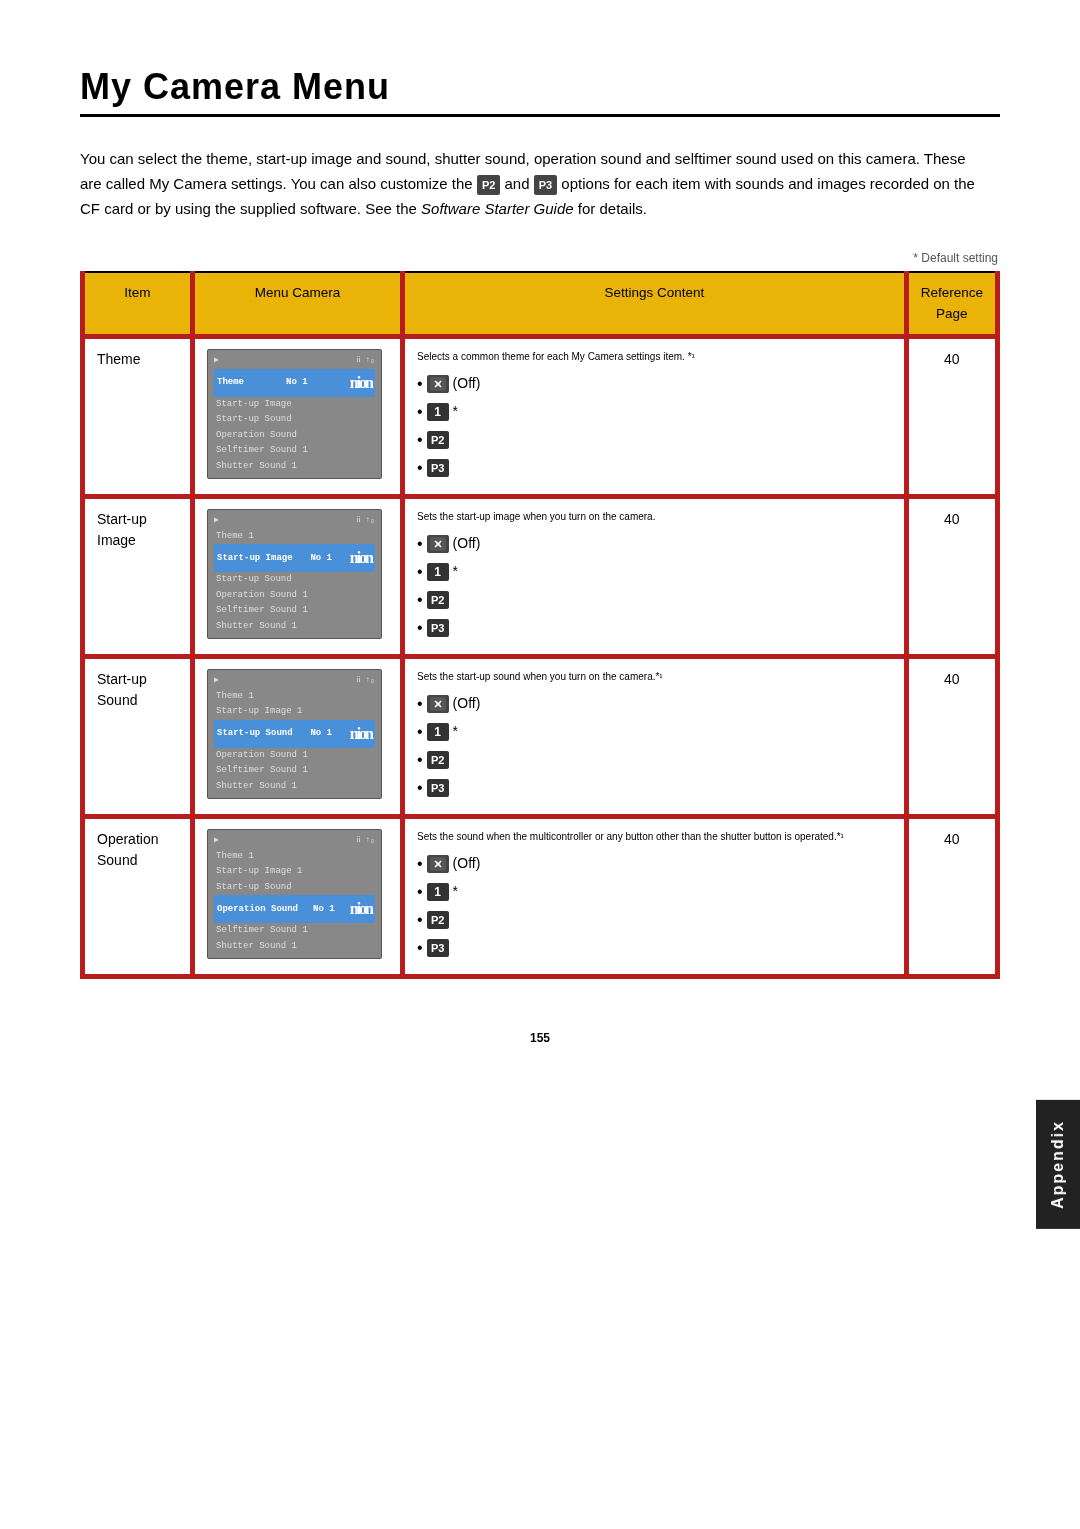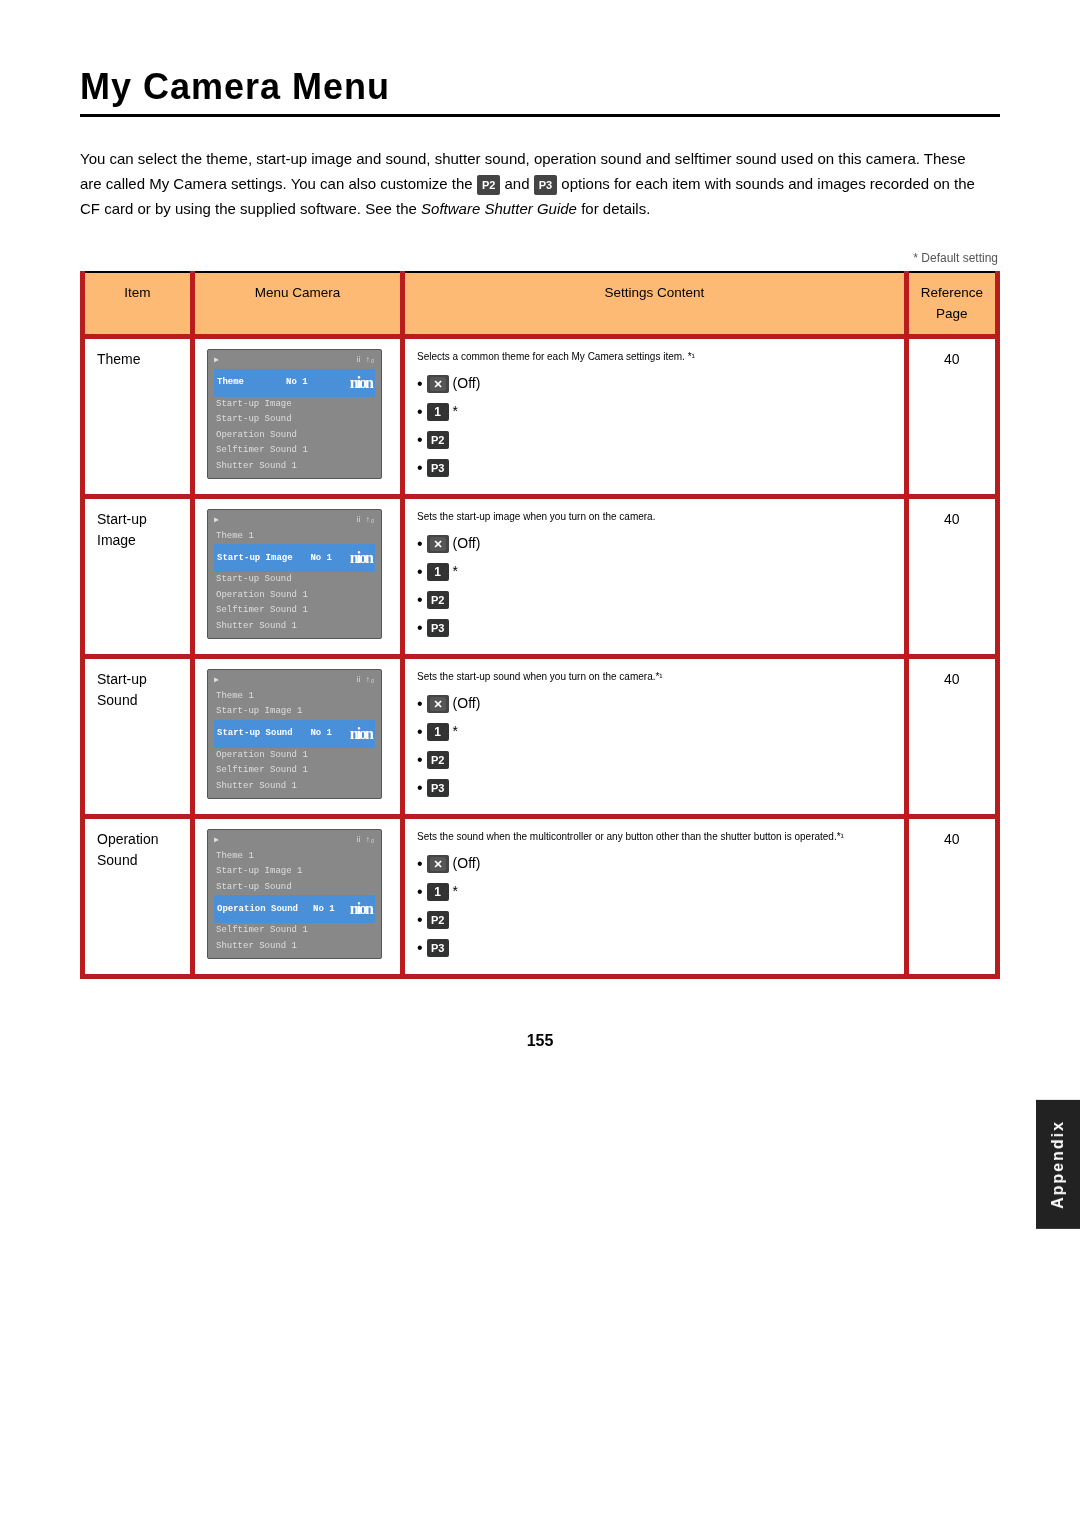--- a/index.html
+++ b/index.html
@@ -183,7 +183,7 @@
   <span> </span><span>and</span><span> </span>
   <span class="icon-box">P3</span>
   <span> </span><span>options for each item with sounds and images recorded on the CF card or by using the supplied software. See the</span>
-  <em>Software Shutter Guide</em>
+  <em>Software Starter Guide</em>
   <span> </span><span>for details.</span>
 </p>
 

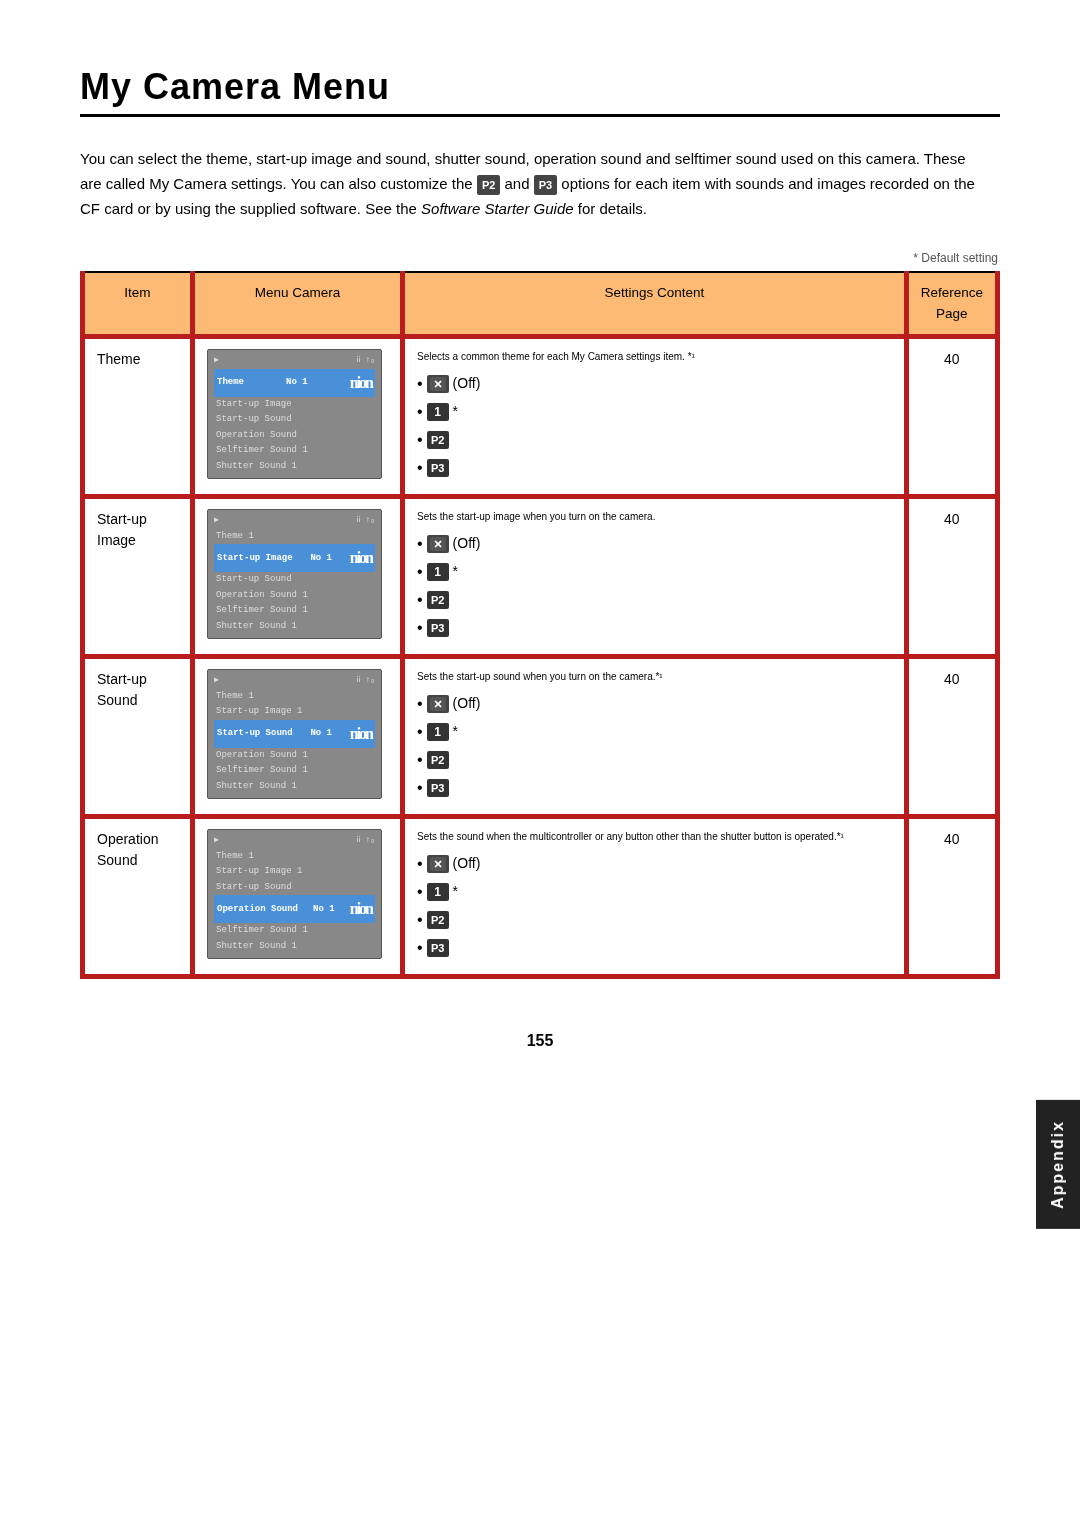--- a/index.html
+++ b/index.html
@@ -66,7 +66,7 @@
     }
 
     table.main-table thead th {
-      background: #fdba74;
+      background: #eab308;
       font-weight: normal;
       text-align: center;
       font-size: 13.5px;

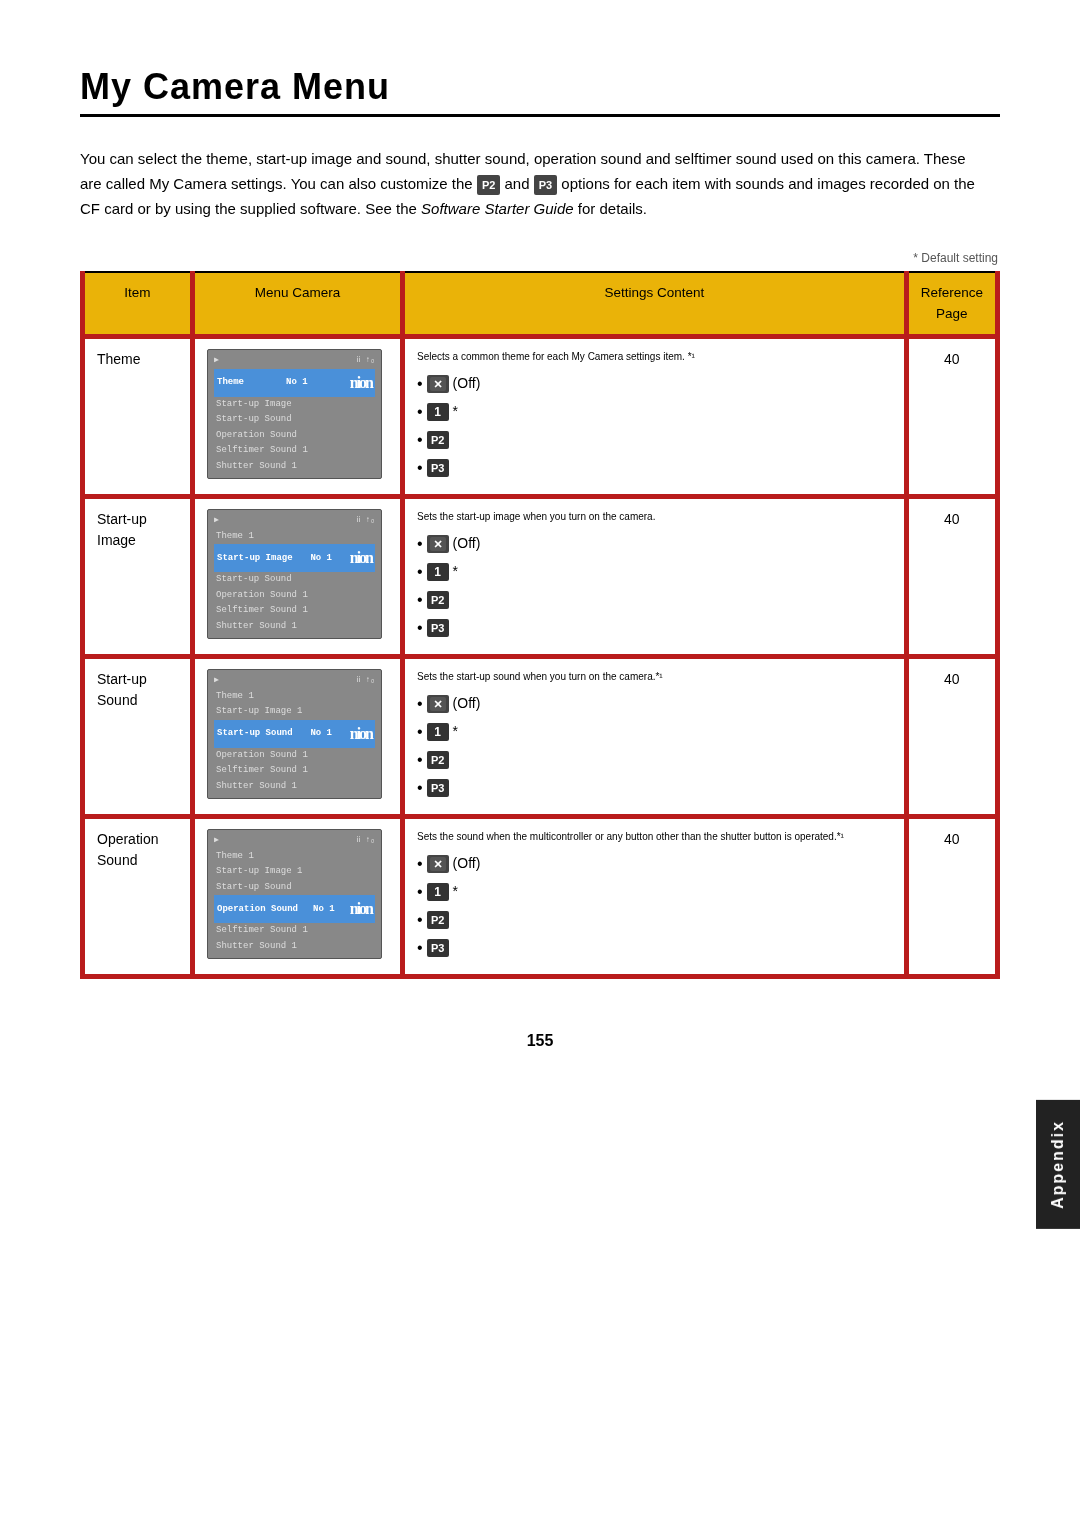--- a/index.html
+++ b/index.html
@@ -167,7 +167,7 @@
 
     .page-number {
       text-align: center;
-      font-size: 16px;
+      font-size: 12px;
       font-weight: bold;
       margin-top: 50px;
     }

